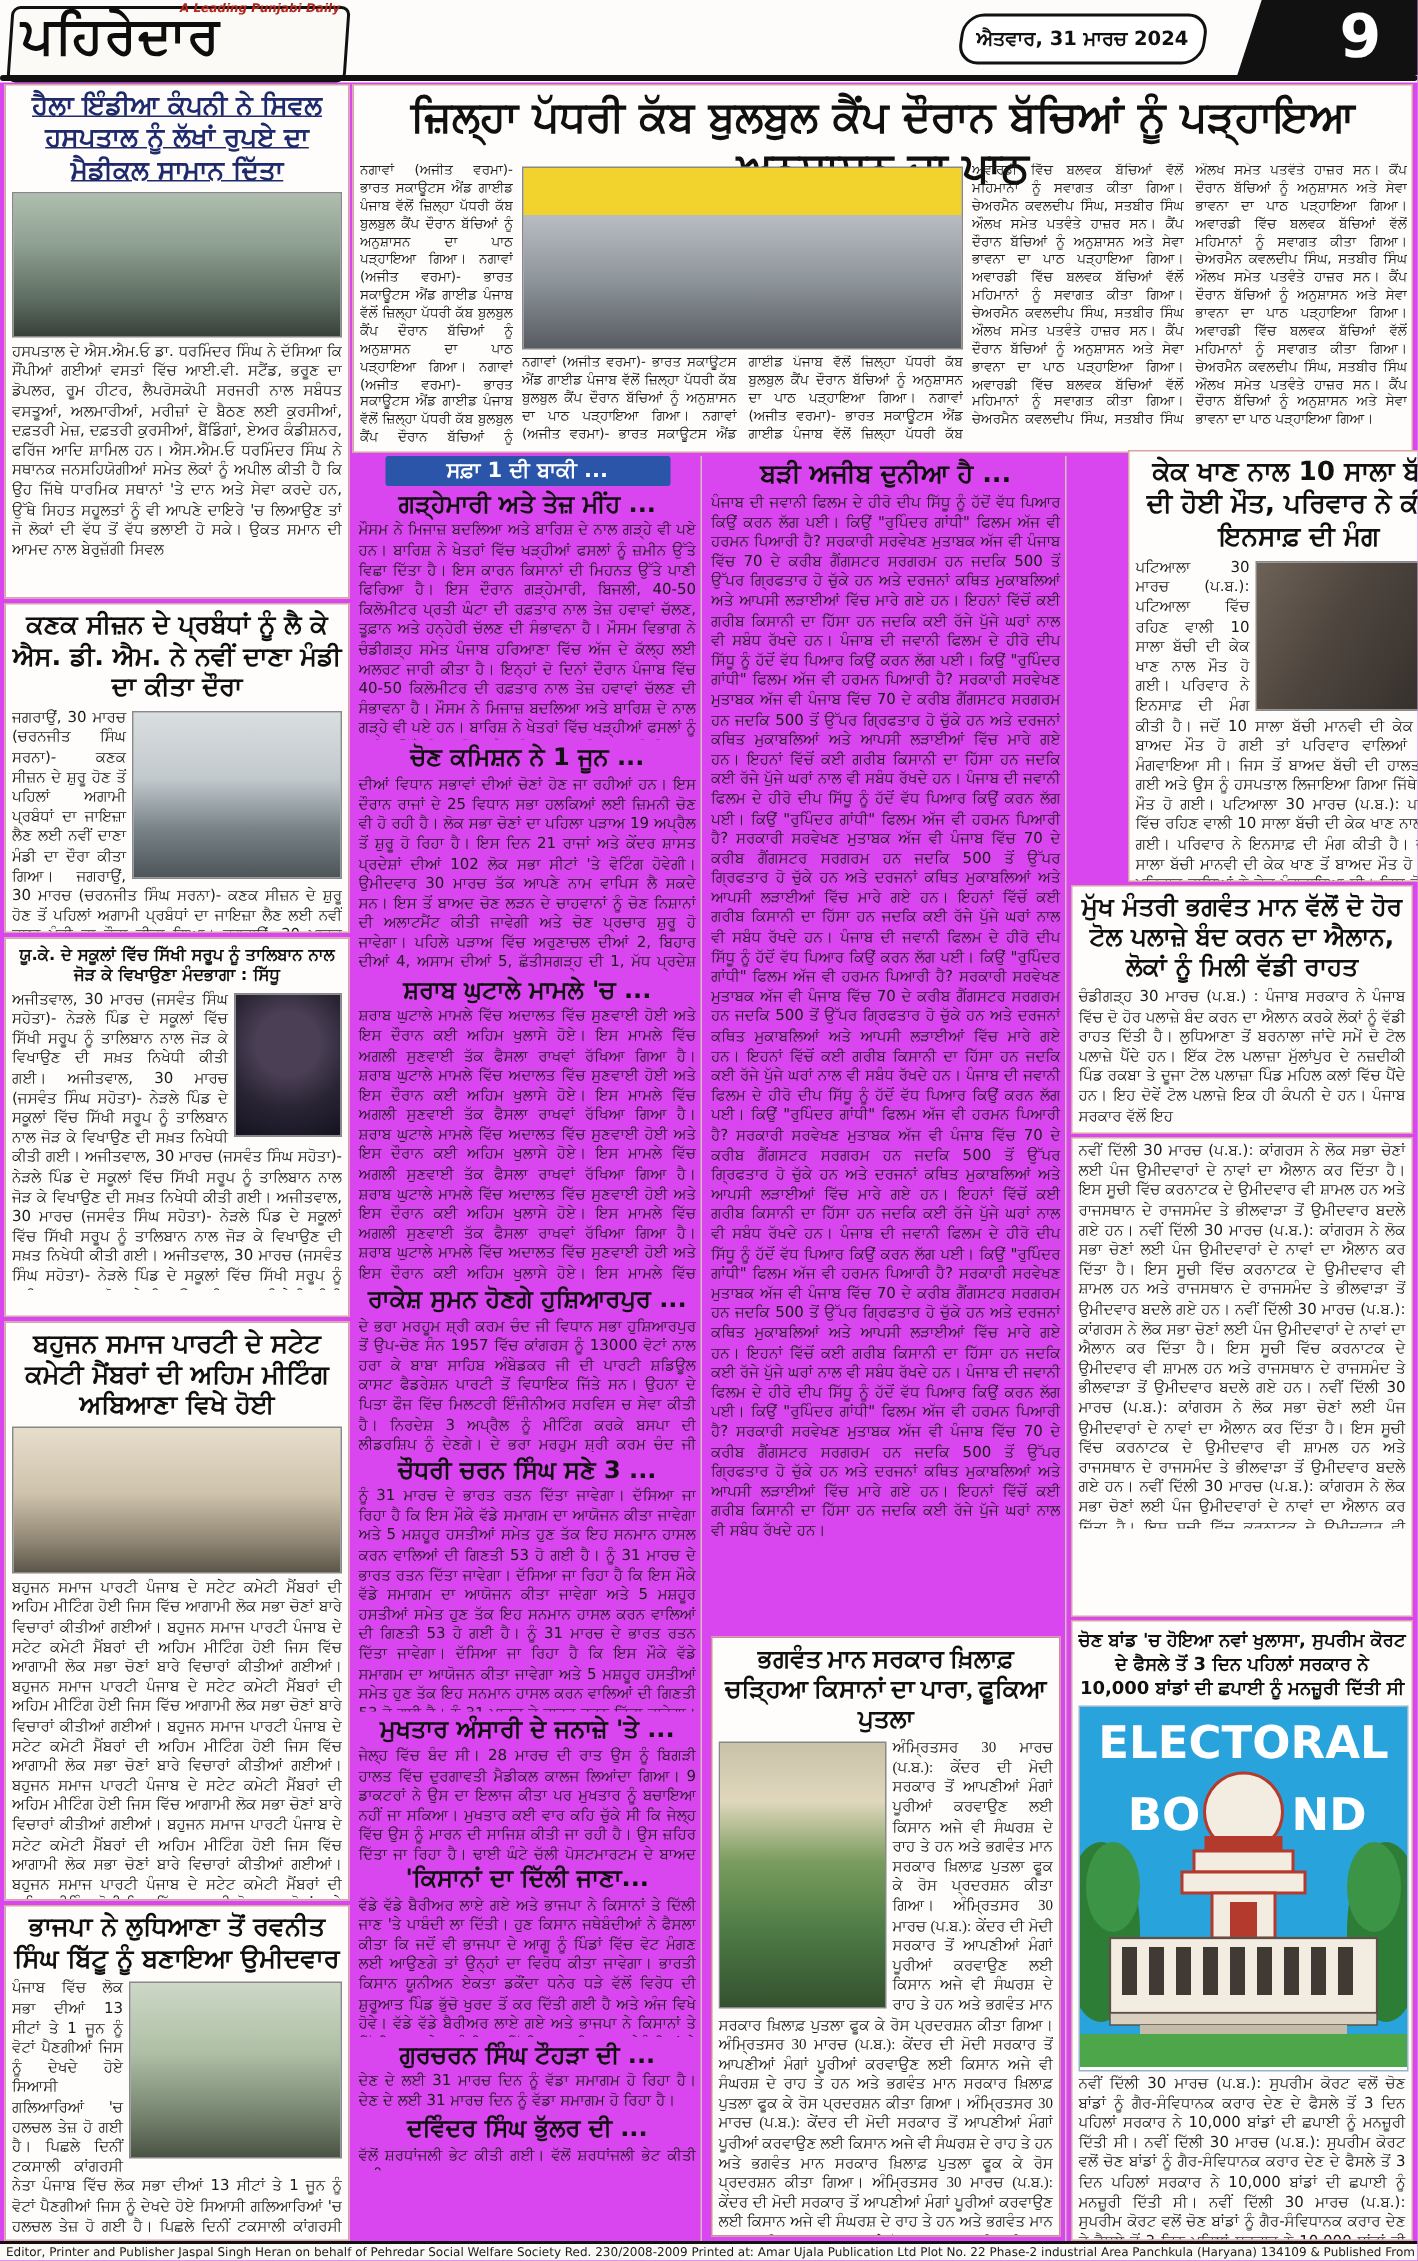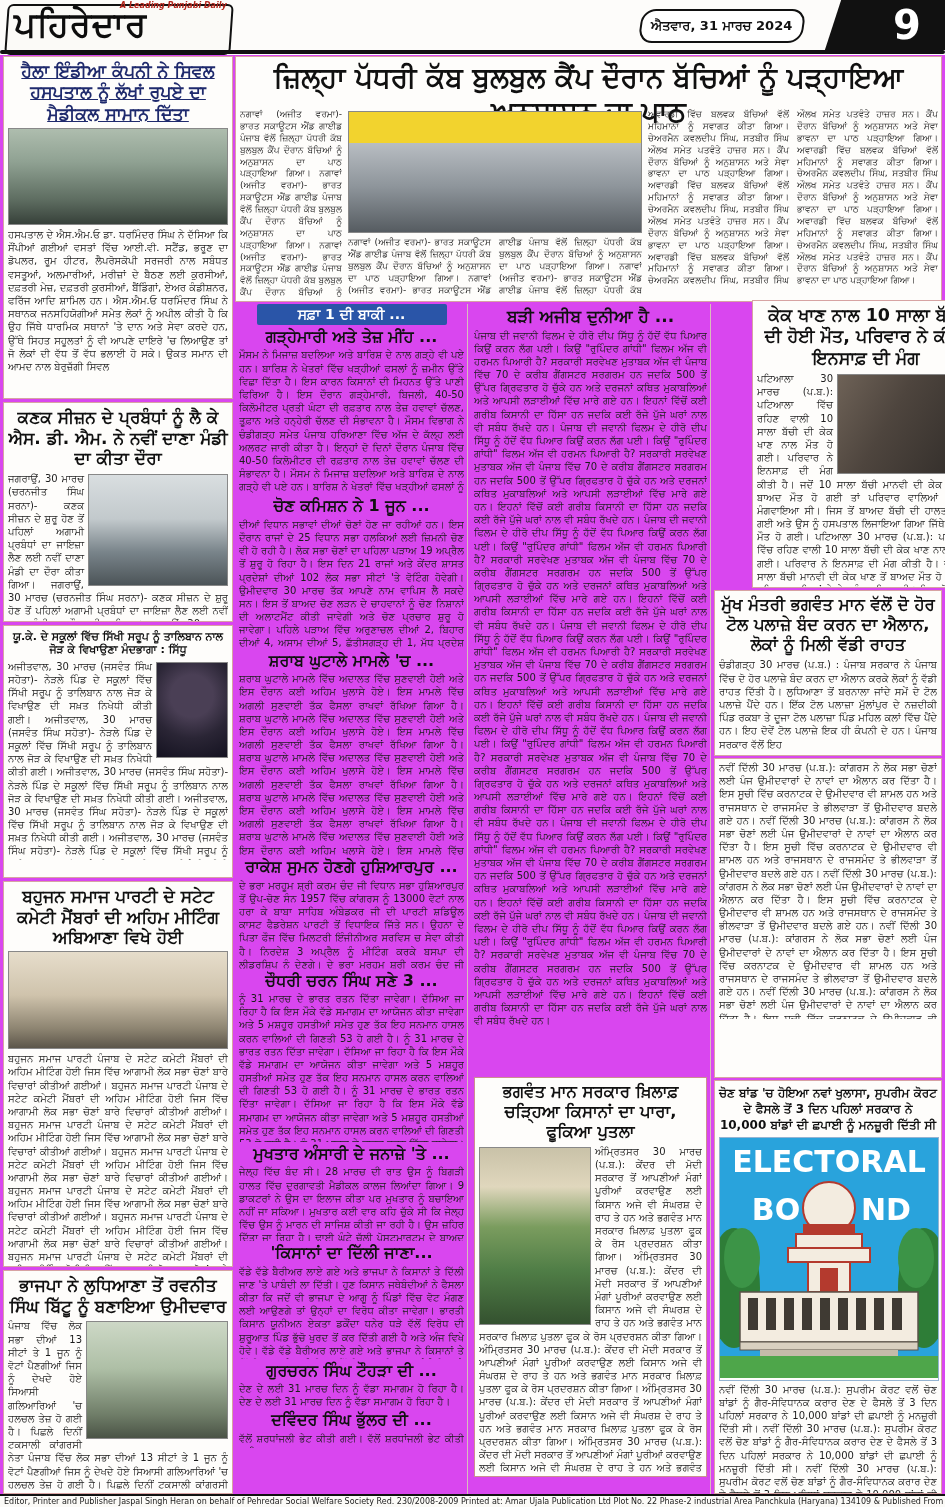--- a/index.html
+++ b/index.html
@@ -133,7 +133,7 @@
     <div class="shead" style="font-size:17px;">ਬੜੀ ਅਜੀਬ ਦੁਨੀਆ ਹੈ ...</div>
     <div class="body" style="height:742px;">ਪੰਜਾਬ ਦੀ ਜਵਾਨੀ ਫਿਲਮ ਦੇ ਹੀਰੋ ਦੀਪ ਸਿੱਧੂ ਨੂੰ ਹੱਦੋਂ ਵੱਧ ਪਿਆਰ ਕਿਉਂ ਕਰਨ ਲੱਗ ਪਈ। ਕਿਉਂ "ਰੁਪਿੰਦਰ ਗਾਂਧੀ" ਫਿਲਮ ਅੱਜ ਵੀ ਹਰਮਨ ਪਿਆਰੀ ਹੈ? ਸਰਕਾਰੀ ਸਰਵੇਖਣ ਮੁਤਾਬਕ ਅੱਜ ਵੀ ਪੰਜਾਬ ਵਿੱਚ 70 ਦੇ ਕਰੀਬ ਗੈਂਗਸਟਰ ਸਰਗਰਮ ਹਨ ਜਦਕਿ 500 ਤੋਂ ਉੱਪਰ ਗ੍ਰਿਫਤਾਰ ਹੋ ਚੁੱਕੇ ਹਨ ਅਤੇ ਦਰਜਨਾਂ ਕਥਿਤ ਮੁਕਾਬਲਿਆਂ ਅਤੇ ਆਪਸੀ ਲੜਾਈਆਂ ਵਿੱਚ ਮਾਰੇ ਗਏ ਹਨ। ਇਹਨਾਂ ਵਿੱਚੋਂ ਕਈ ਗਰੀਬ ਕਿਸਾਨੀ ਦਾ ਹਿੱਸਾ ਹਨ ਜਦਕਿ ਕਈ ਰੱਜੇ ਪੁੱਜੇ ਘਰਾਂ ਨਾਲ ਵੀ ਸਬੰਧ ਰੱਖਦੇ ਹਨ। ਪੰਜਾਬ ਦੀ ਜਵਾਨੀ ਫਿਲਮ ਦੇ ਹੀਰੋ ਦੀਪ ਸਿੱਧੂ ਨੂੰ ਹੱਦੋਂ ਵੱਧ ਪਿਆਰ ਕਿਉਂ ਕਰਨ ਲੱਗ ਪਈ। ਕਿਉਂ "ਰੁਪਿੰਦਰ ਗਾਂਧੀ" ਫਿਲਮ ਅੱਜ ਵੀ ਹਰਮਨ ਪਿਆਰੀ ਹੈ? ਸਰਕਾਰੀ ਸਰਵੇਖਣ ਮੁਤਾਬਕ ਅੱਜ ਵੀ ਪੰਜਾਬ ਵਿੱਚ 70 ਦੇ ਕਰੀਬ ਗੈਂਗਸਟਰ ਸਰਗਰਮ ਹਨ ਜਦਕਿ 500 ਤੋਂ ਉੱਪਰ ਗ੍ਰਿਫਤਾਰ ਹੋ ਚੁੱਕੇ ਹਨ ਅਤੇ ਦਰਜਨਾਂ ਕਥਿਤ ਮੁਕਾਬਲਿਆਂ ਅਤੇ ਆਪਸੀ ਲੜਾਈਆਂ ਵਿੱਚ ਮਾਰੇ ਗਏ ਹਨ। ਇਹਨਾਂ ਵਿੱਚੋਂ ਕਈ ਗਰੀਬ ਕਿਸਾਨੀ ਦਾ ਹਿੱਸਾ ਹਨ ਜਦਕਿ ਕਈ ਰੱਜੇ ਪੁੱਜੇ ਘਰਾਂ ਨਾਲ ਵੀ ਸਬੰਧ ਰੱਖਦੇ ਹਨ। ਪੰਜਾਬ ਦੀ ਜਵਾਨੀ ਫਿਲਮ ਦੇ ਹੀਰੋ ਦੀਪ ਸਿੱਧੂ ਨੂੰ ਹੱਦੋਂ ਵੱਧ ਪਿਆਰ ਕਿਉਂ ਕਰਨ ਲੱਗ ਪਈ। ਕਿਉਂ "ਰੁਪਿੰਦਰ ਗਾਂਧੀ" ਫਿਲਮ ਅੱਜ ਵੀ ਹਰਮਨ ਪਿਆਰੀ ਹੈ? ਸਰਕਾਰੀ ਸਰਵੇਖਣ ਮੁਤਾਬਕ ਅੱਜ ਵੀ ਪੰਜਾਬ ਵਿੱਚ 70 ਦੇ ਕਰੀਬ ਗੈਂਗਸਟਰ ਸਰਗਰਮ ਹਨ ਜਦਕਿ 500 ਤੋਂ ਉੱਪਰ ਗ੍ਰਿਫਤਾਰ ਹੋ ਚੁੱਕੇ ਹਨ ਅਤੇ ਦਰਜਨਾਂ ਕਥਿਤ ਮੁਕਾਬਲਿਆਂ ਅਤੇ ਆਪਸੀ ਲੜਾਈਆਂ ਵਿੱਚ ਮਾਰੇ ਗਏ ਹਨ। ਇਹਨਾਂ ਵਿੱਚੋਂ ਕਈ ਗਰੀਬ ਕਿਸਾਨੀ ਦਾ ਹਿੱਸਾ ਹਨ ਜਦਕਿ ਕਈ ਰੱਜੇ ਪੁੱਜੇ ਘਰਾਂ ਨਾਲ ਵੀ ਸਬੰਧ ਰੱਖਦੇ ਹਨ। ਪੰਜਾਬ ਦੀ ਜਵਾਨੀ ਫਿਲਮ ਦੇ ਹੀਰੋ ਦੀਪ ਸਿੱਧੂ ਨੂੰ ਹੱਦੋਂ ਵੱਧ ਪਿਆਰ ਕਿਉਂ ਕਰਨ ਲੱਗ ਪਈ। ਕਿਉਂ "ਰੁਪਿੰਦਰ ਗਾਂਧੀ" ਫਿਲਮ ਅੱਜ ਵੀ ਹਰਮਨ ਪਿਆਰੀ ਹੈ? ਸਰਕਾਰੀ ਸਰਵੇਖਣ ਮੁਤਾਬਕ ਅੱਜ ਵੀ ਪੰਜਾਬ ਵਿੱਚ 70 ਦੇ ਕਰੀਬ ਗੈਂਗਸਟਰ ਸਰਗਰਮ ਹਨ ਜਦਕਿ 500 ਤੋਂ ਉੱਪਰ ਗ੍ਰਿਫਤਾਰ ਹੋ ਚੁੱਕੇ ਹਨ ਅਤੇ ਦਰਜਨਾਂ ਕਥਿਤ ਮੁਕਾਬਲਿਆਂ ਅਤੇ ਆਪਸੀ ਲੜਾਈਆਂ ਵਿੱਚ ਮਾਰੇ ਗਏ ਹਨ। ਇਹਨਾਂ ਵਿੱਚੋਂ ਕਈ ਗਰੀਬ ਕਿਸਾਨੀ ਦਾ ਹਿੱਸਾ ਹਨ ਜਦਕਿ ਕਈ ਰੱਜੇ ਪੁੱਜੇ ਘਰਾਂ ਨਾਲ ਵੀ ਸਬੰਧ ਰੱਖਦੇ ਹਨ। ਪੰਜਾਬ ਦੀ ਜਵਾਨੀ ਫਿਲਮ ਦੇ ਹੀਰੋ ਦੀਪ ਸਿੱਧੂ ਨੂੰ ਹੱਦੋਂ ਵੱਧ ਪਿਆਰ ਕਿਉਂ ਕਰਨ ਲੱਗ ਪਈ। ਕਿਉਂ "ਰੁਪਿੰਦਰ ਗਾਂਧੀ" ਫਿਲਮ ਅੱਜ ਵੀ ਹਰਮਨ ਪਿਆਰੀ ਹੈ? ਸਰਕਾਰੀ ਸਰਵੇਖਣ ਮੁਤਾਬਕ ਅੱਜ ਵੀ ਪੰਜਾਬ ਵਿੱਚ 70 ਦੇ ਕਰੀਬ ਗੈਂਗਸਟਰ ਸਰਗਰਮ ਹਨ ਜਦਕਿ 500 ਤੋਂ ਉੱਪਰ ਗ੍ਰਿਫਤਾਰ ਹੋ ਚੁੱਕੇ ਹਨ ਅਤੇ ਦਰਜਨਾਂ ਕਥਿਤ ਮੁਕਾਬਲਿਆਂ ਅਤੇ ਆਪਸੀ ਲੜਾਈਆਂ ਵਿੱਚ ਮਾਰੇ ਗਏ ਹਨ। ਇਹਨਾਂ ਵਿੱਚੋਂ ਕਈ ਗਰੀਬ ਕਿਸਾਨੀ ਦਾ ਹਿੱਸਾ ਹਨ ਜਦਕਿ ਕਈ ਰੱਜੇ ਪੁੱਜੇ ਘਰਾਂ ਨਾਲ ਵੀ ਸਬੰਧ ਰੱਖਦੇ ਹਨ। ਪੰਜਾਬ ਦੀ ਜਵਾਨੀ ਫਿਲਮ ਦੇ ਹੀਰੋ ਦੀਪ ਸਿੱਧੂ ਨੂੰ ਹੱਦੋਂ ਵੱਧ ਪਿਆਰ ਕਿਉਂ ਕਰਨ ਲੱਗ ਪਈ। ਕਿਉਂ "ਰੁਪਿੰਦਰ ਗਾਂਧੀ" ਫਿਲਮ ਅੱਜ ਵੀ ਹਰਮਨ ਪਿਆਰੀ ਹੈ? ਸਰਕਾਰੀ ਸਰਵੇਖਣ ਮੁਤਾਬਕ ਅੱਜ ਵੀ ਪੰਜਾਬ ਵਿੱਚ 70 ਦੇ ਕਰੀਬ ਗੈਂਗਸਟਰ ਸਰਗਰਮ ਹਨ ਜਦਕਿ 500 ਤੋਂ ਉੱਪਰ ਗ੍ਰਿਫਤਾਰ ਹੋ ਚੁੱਕੇ ਹਨ ਅਤੇ ਦਰਜਨਾਂ ਕਥਿਤ ਮੁਕਾਬਲਿਆਂ ਅਤੇ ਆਪਸੀ ਲੜਾਈਆਂ ਵਿੱਚ ਮਾਰੇ ਗਏ ਹਨ। ਇਹਨਾਂ ਵਿੱਚੋਂ ਕਈ ਗਰੀਬ ਕਿਸਾਨੀ ਦਾ ਹਿੱਸਾ ਹਨ ਜਦਕਿ ਕਈ ਰੱਜੇ ਪੁੱਜੇ ਘਰਾਂ ਨਾਲ ਵੀ ਸਬੰਧ ਰੱਖਦੇ ਹਨ। ਪੰਜਾਬ ਦੀ ਜਵਾਨੀ ਫਿਲਮ ਦੇ ਹੀਰੋ ਦੀਪ ਸਿੱਧੂ ਨੂੰ ਹੱਦੋਂ ਵੱਧ ਪਿਆਰ ਕਿਉਂ ਕਰਨ ਲੱਗ ਪਈ। ਕਿਉਂ "ਰੁਪਿੰਦਰ ਗਾਂਧੀ" ਫਿਲਮ ਅੱਜ ਵੀ ਹਰਮਨ ਪਿਆਰੀ ਹੈ? ਸਰਕਾਰੀ ਸਰਵੇਖਣ ਮੁਤਾਬਕ ਅੱਜ ਵੀ ਪੰਜਾਬ ਵਿੱਚ 70 ਦੇ ਕਰੀਬ ਗੈਂਗਸਟਰ ਸਰਗਰਮ ਹਨ ਜਦਕਿ 500 ਤੋਂ ਉੱਪਰ ਗ੍ਰਿਫਤਾਰ ਹੋ ਚੁੱਕੇ ਹਨ ਅਤੇ ਦਰਜਨਾਂ ਕਥਿਤ ਮੁਕਾਬਲਿਆਂ ਅਤੇ ਆਪਸੀ ਲੜਾਈਆਂ ਵਿੱਚ ਮਾਰੇ ਗਏ ਹਨ। ਇਹਨਾਂ ਵਿੱਚੋਂ ਕਈ ਗਰੀਬ ਕਿਸਾਨੀ ਦਾ ਹਿੱਸਾ ਹਨ ਜਦਕਿ ਕਈ ਰੱਜੇ ਪੁੱਜੇ ਘਰਾਂ ਨਾਲ ਵੀ ਸਬੰਧ ਰੱਖਦੇ ਹਨ।</div>
 
-    <div class="box" style="margin-top:6px;height:400px;border-color:#cc8f8f;">
+    <div class="box" style="margin-top:20px;height:400px;border-color:#cc8f8f;font-family:Liberation Serif, serif;">
       <div class="hl" style="font-size:16.5px;">ਭਗਵੰਤ ਮਾਨ ਸਰਕਾਰ ਖ਼ਿਲਾਫ਼ ਚੜ੍ਹਿਆ ਕਿਸਾਨਾਂ ਦਾ ਪਾਰਾ, ਫੂਕਿਆ ਪੁਤਲਾ</div>
       <div class="body" style="height:348px;">
         <span class="photo ph-protest" style="float:left;width:112px;height:178px;margin:2px 4px 3px 0;display:block;"></span>

